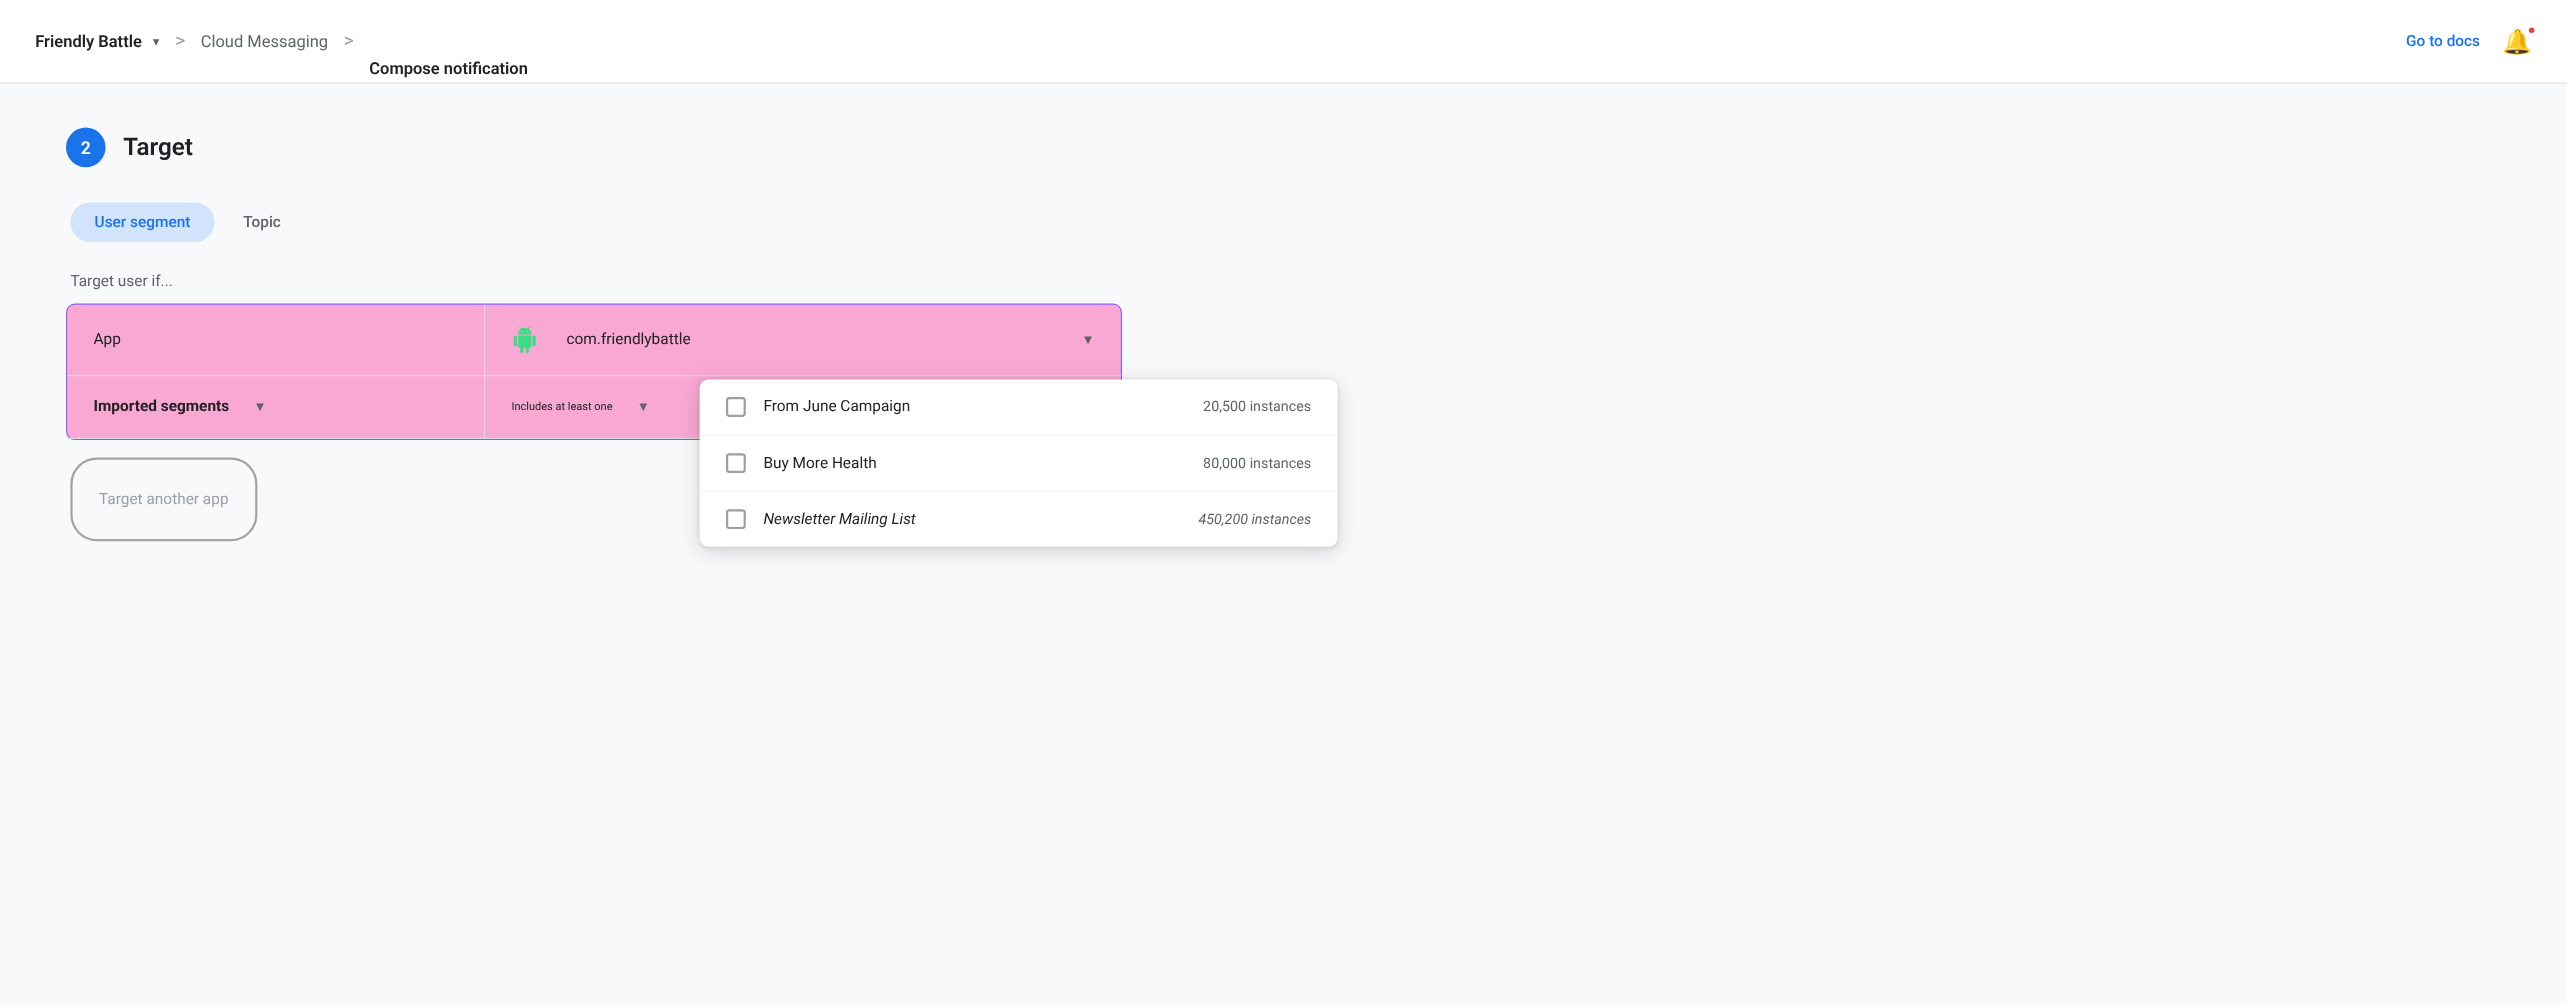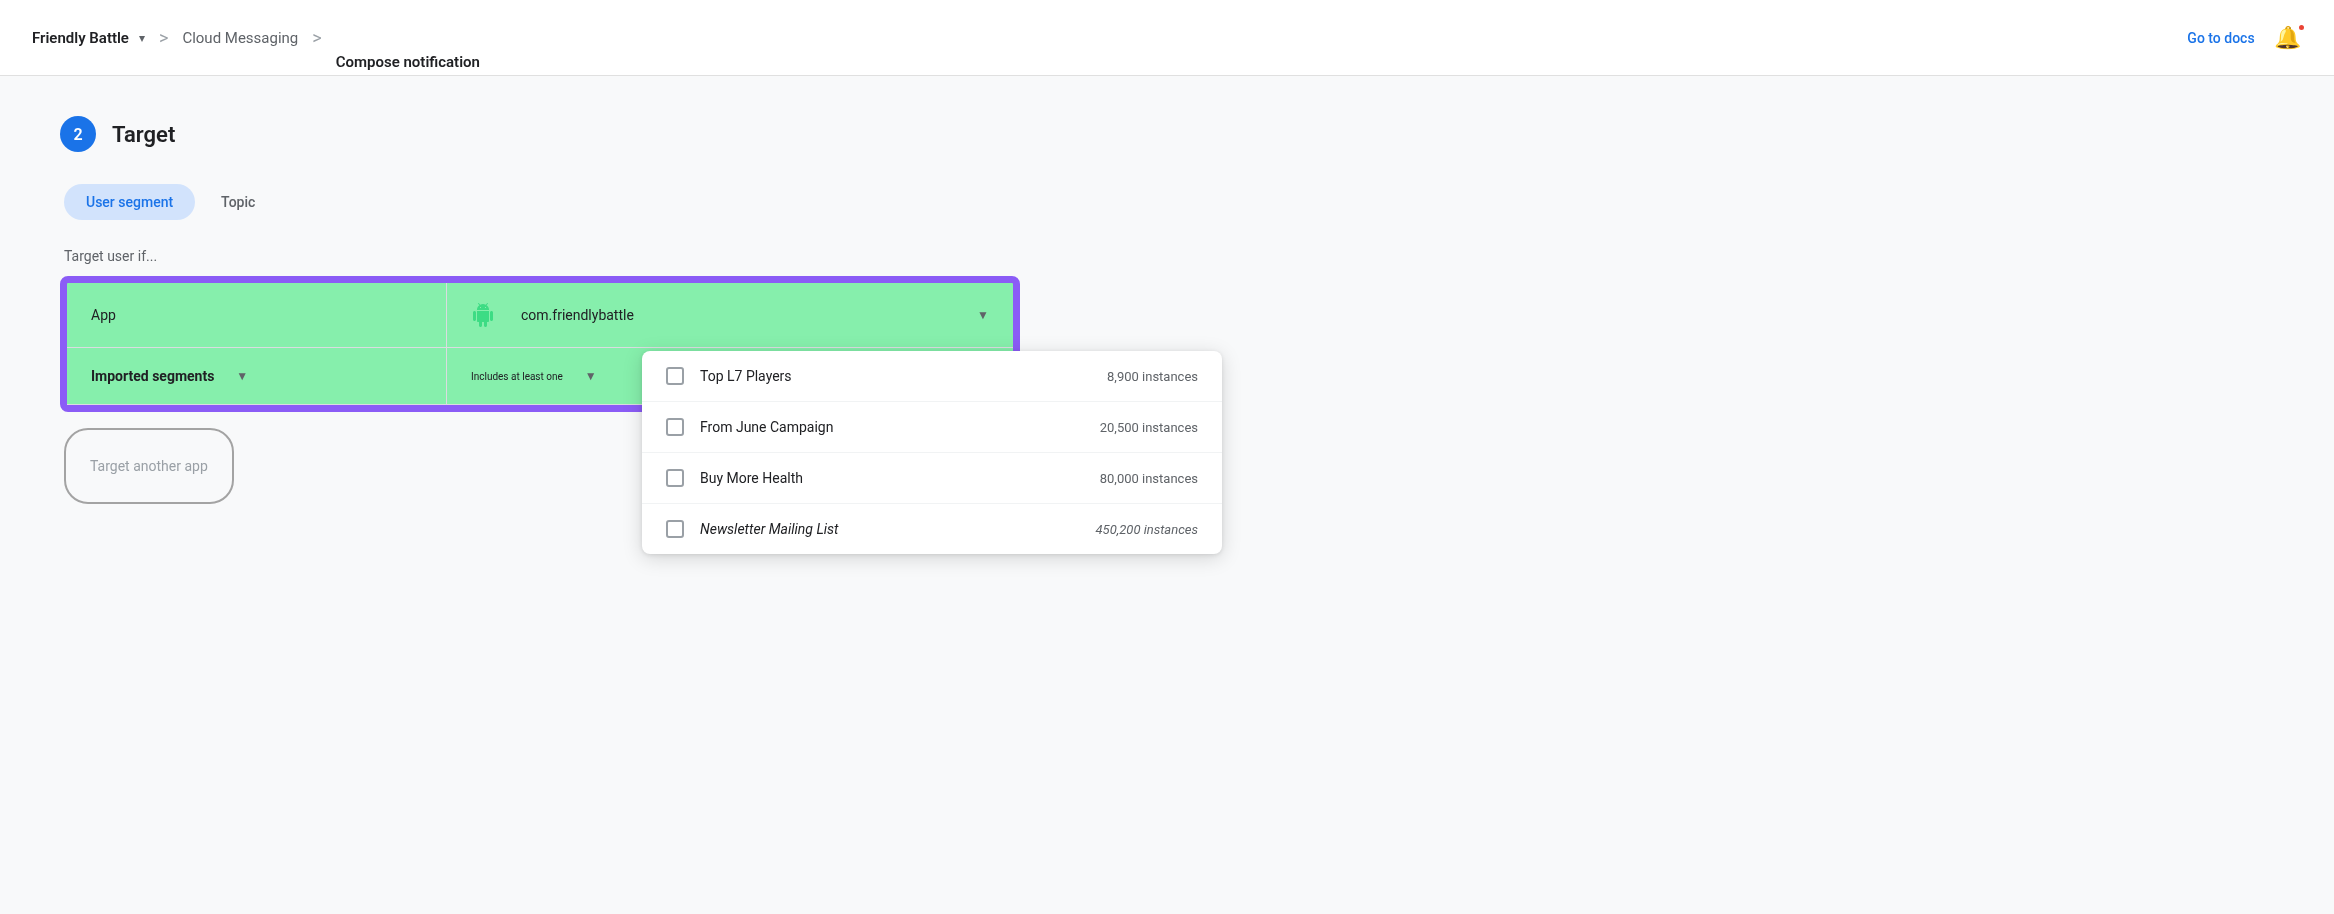--- a/index.html
+++ b/index.html
@@ -173,10 +173,10 @@
 
     
     .segment-table {
-      border: 7px solid #8b5cf6;
+      border: 1px solid #8b5cf6;
       border-radius: 8px;
       overflow: visible;
-      background: #86efac;
+      background: #f9a8d4;
       width: 960px;
       position: relative;
     }

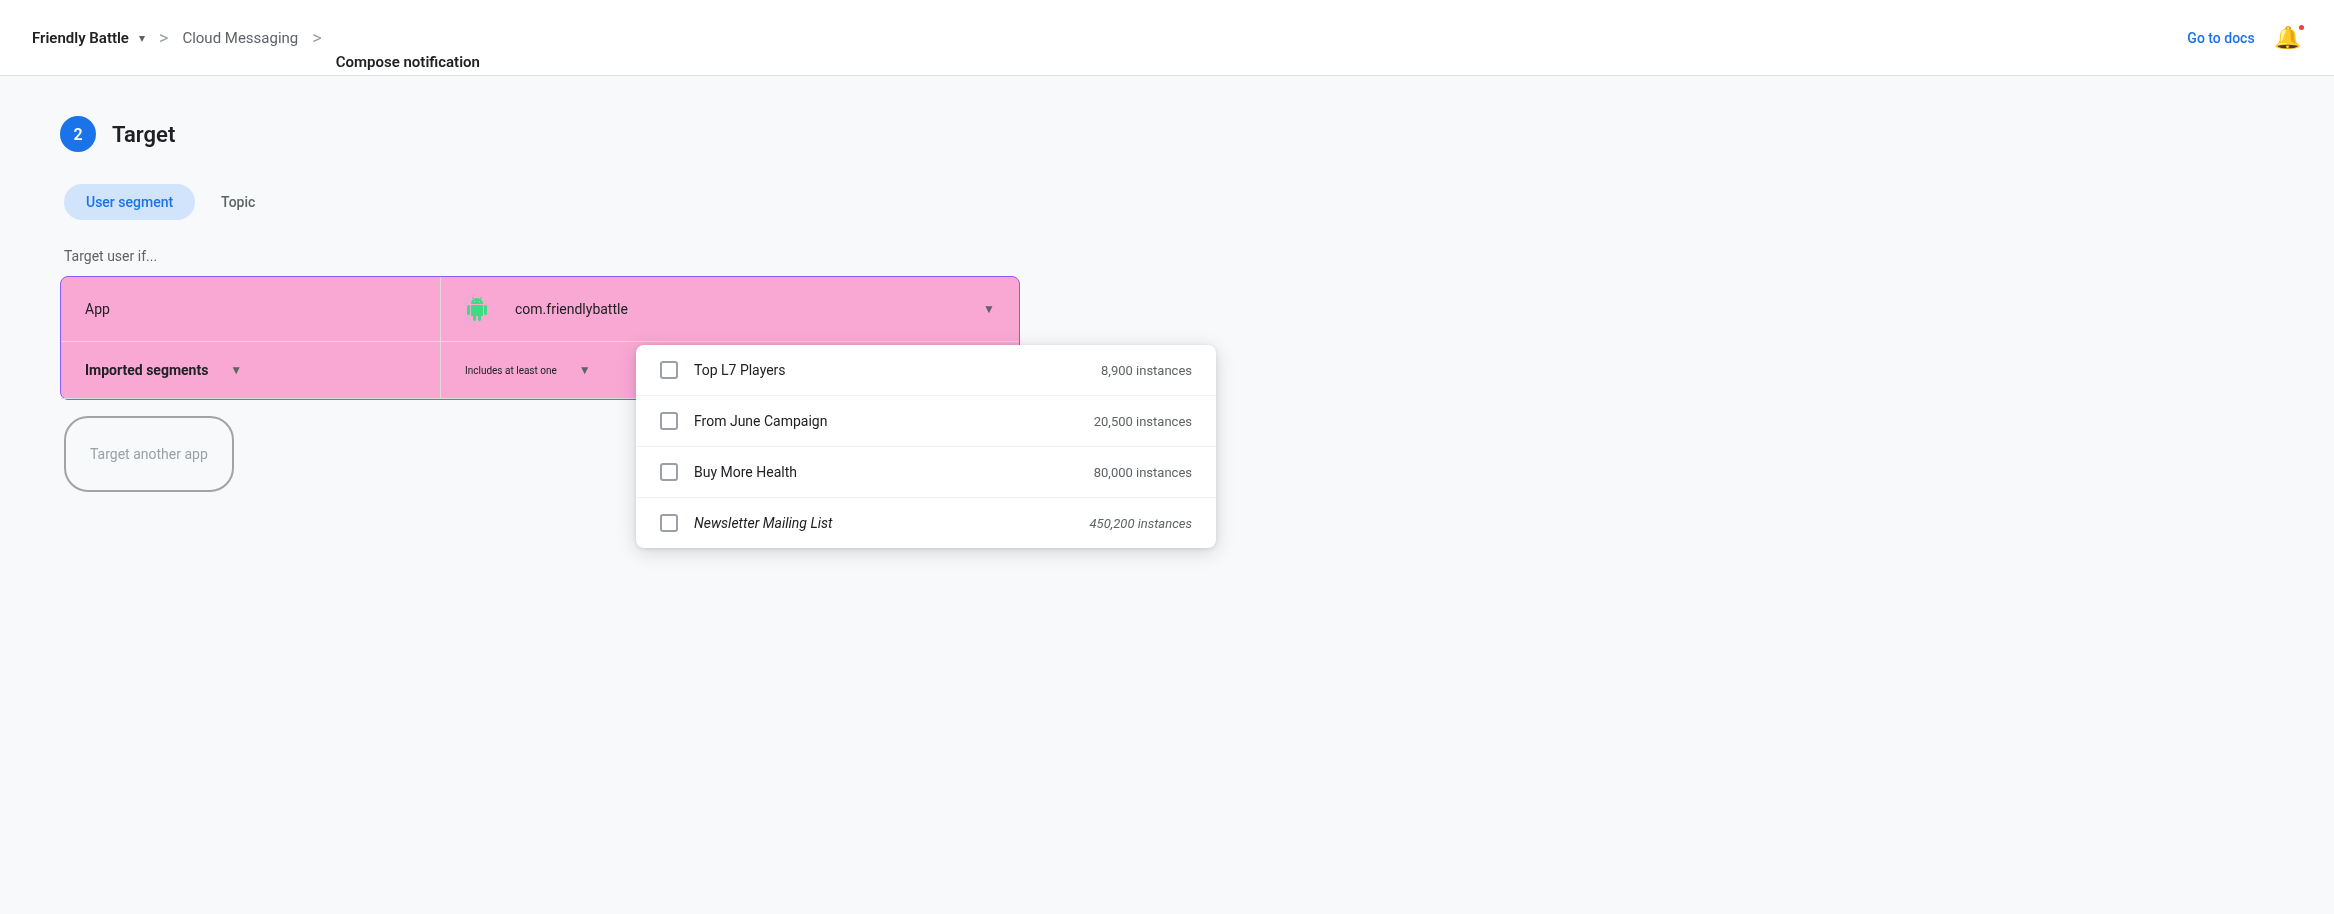--- a/index.html
+++ b/index.html
@@ -378,11 +378,6 @@
     <div class="dropdown-overlay">
       <div class="dropdown-item">
         <div class="dropdown-checkbox"></div>
-        <span class="dropdown-item-label">Top L7 Players</span>
-        <span class="dropdown-item-count">8,900 instances</span>
-      </div>
-      <div class="dropdown-item">
-        <div class="dropdown-checkbox"></div>
         <span class="dropdown-item-label">From June Campaign</span>
         <span class="dropdown-item-count">20,500 instances</span>
       </div>

